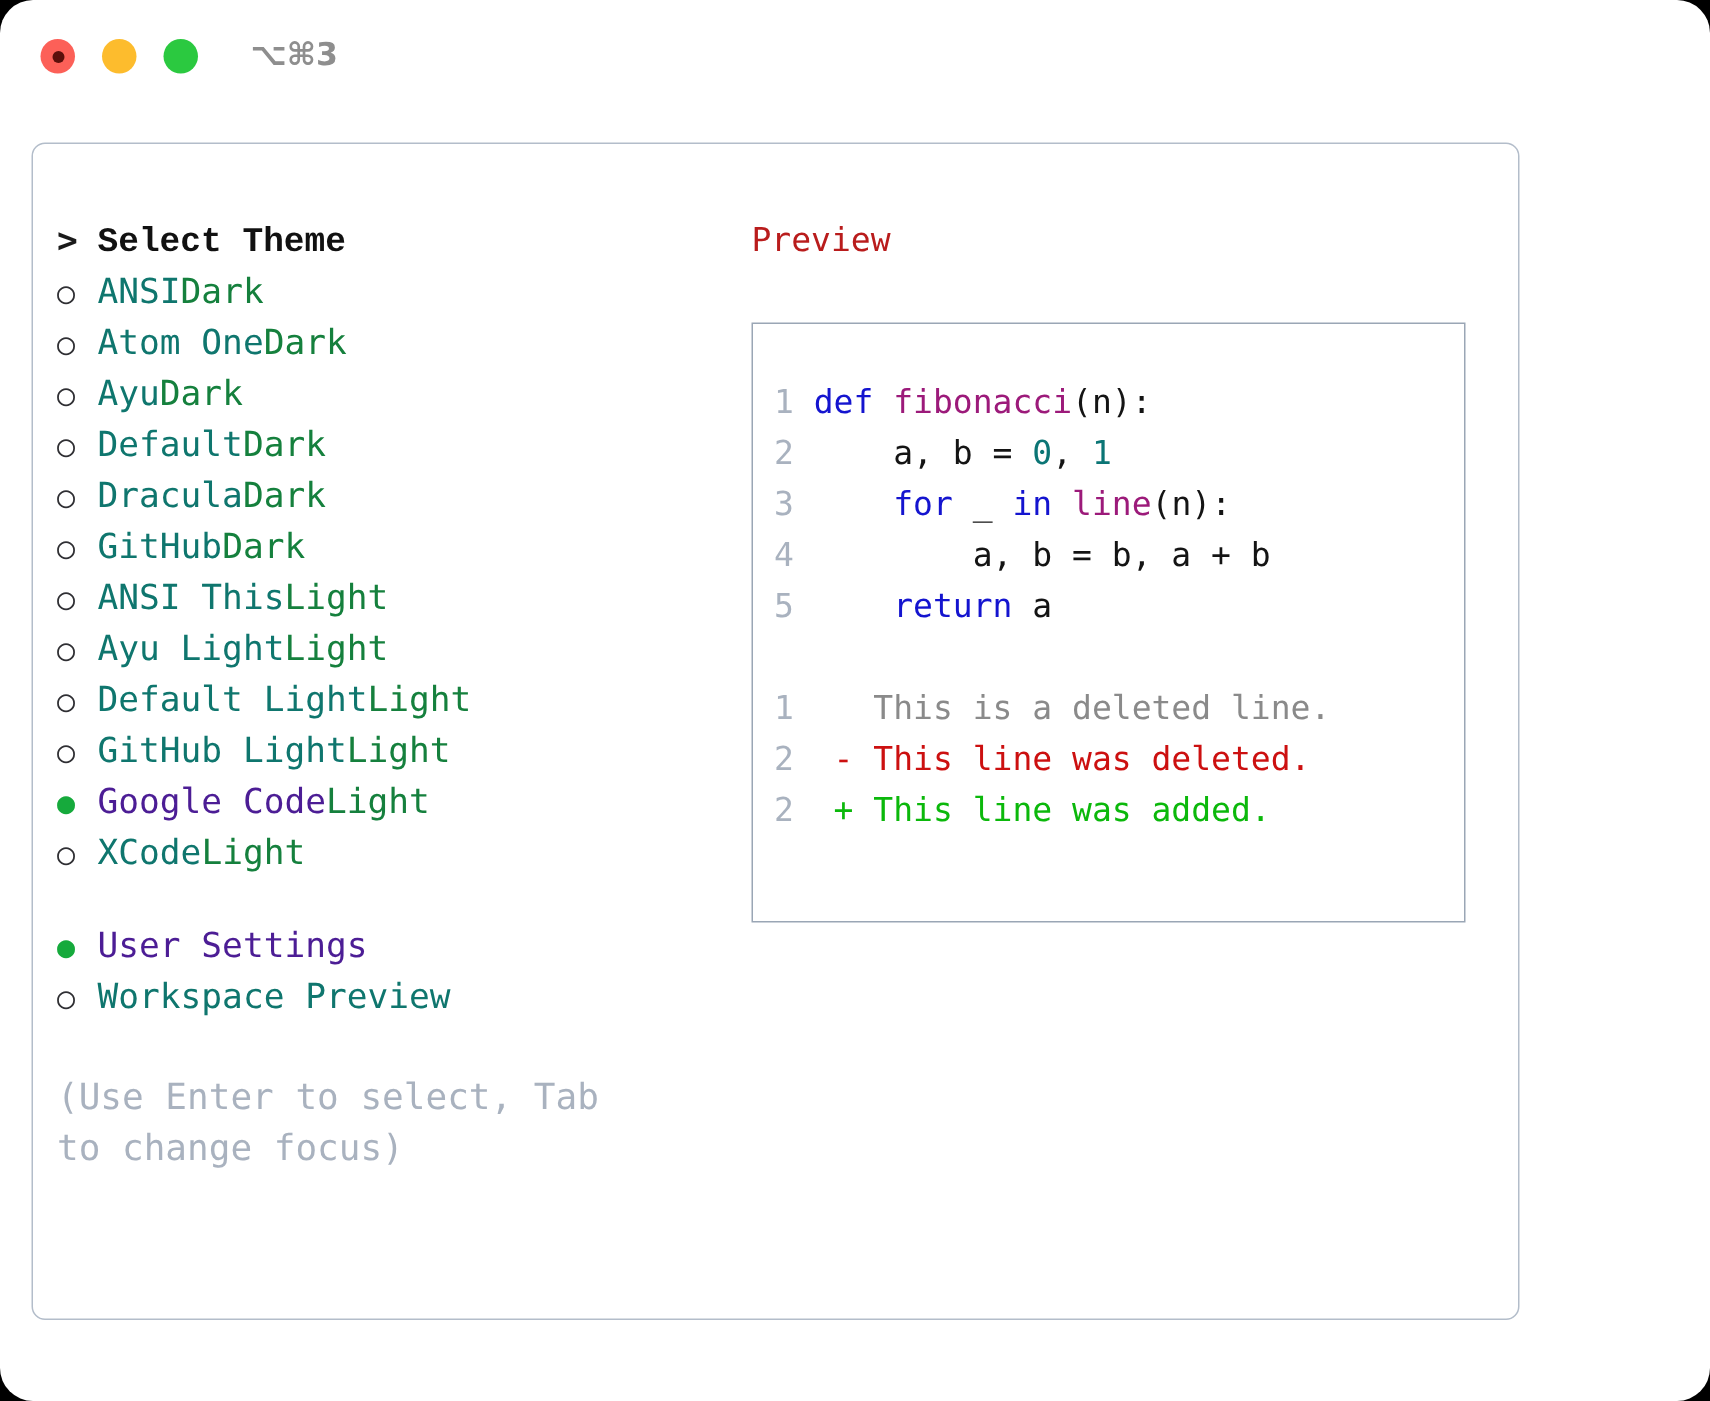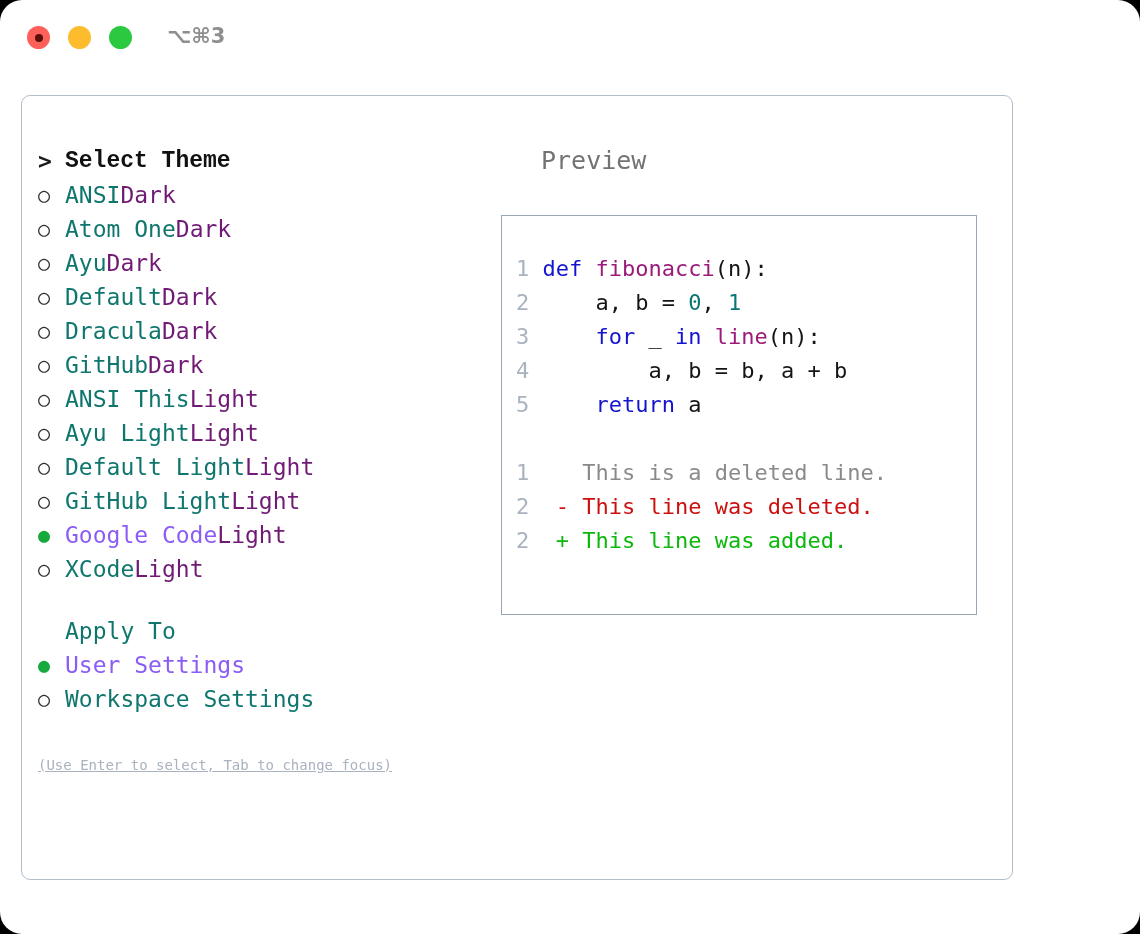--- a/index.html
+++ b/index.html
@@ -137,11 +137,10 @@
     width: 490px;
   }
   .preview-title {
-    font-size: 25px;
-    color: #737373;
+    font-size: 22px;
+    color: #b91c1c;
     line-height: 34px;
     height: 34px;
-    margin-left: 40px;
   }
   .preview-box {
     margin-top: 37px;

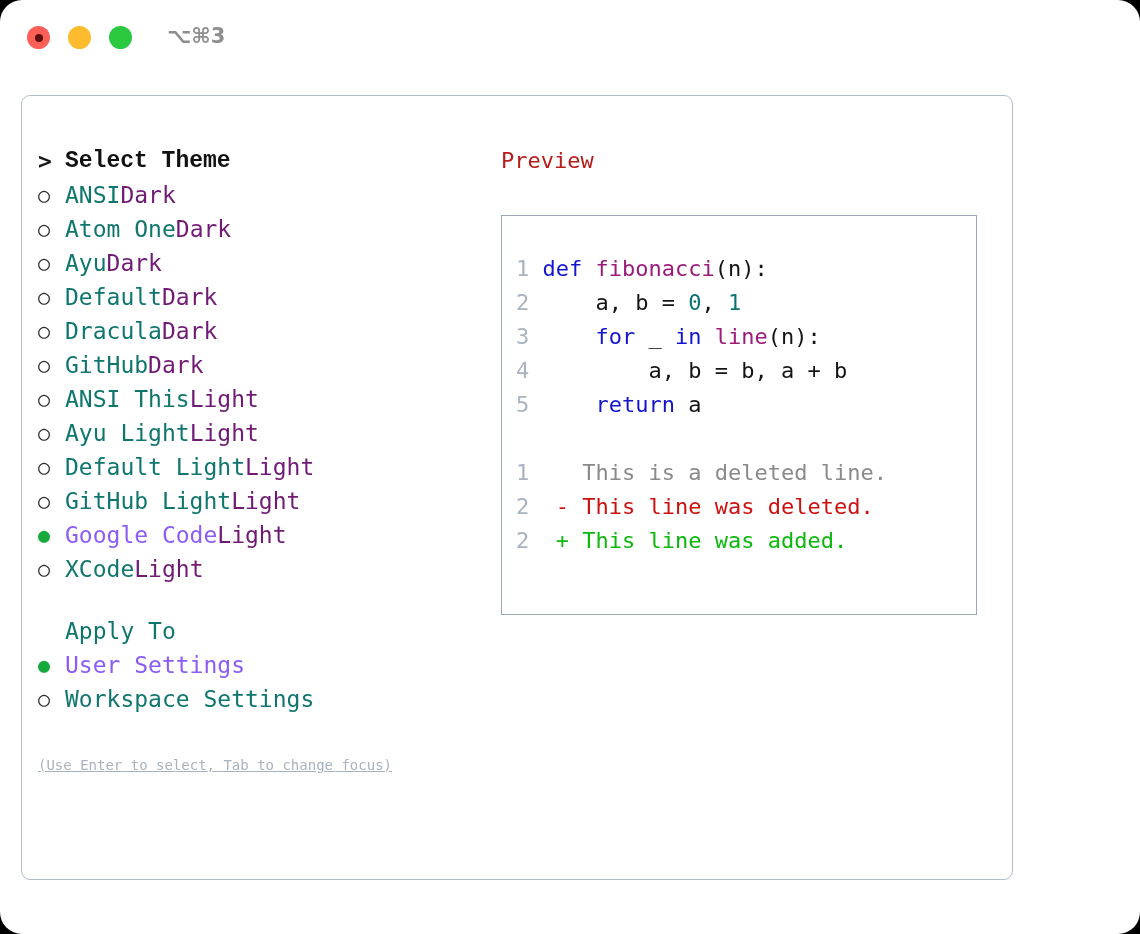--- a/index.html
+++ b/index.html
@@ -114,7 +114,7 @@
   .label        { color: #0f766e; }
   .label.header { font-weight: bold; color: #111111; font-family: Liberation Mono, monospace; }
   .label.sel    { color: #8b5cf6; }
-  .suffix       { color: #701a75; }
+  .suffix       { color: #15803d; }
   .gap          { color: transparent; }
 
   .spacer-sm { height: 28px; }

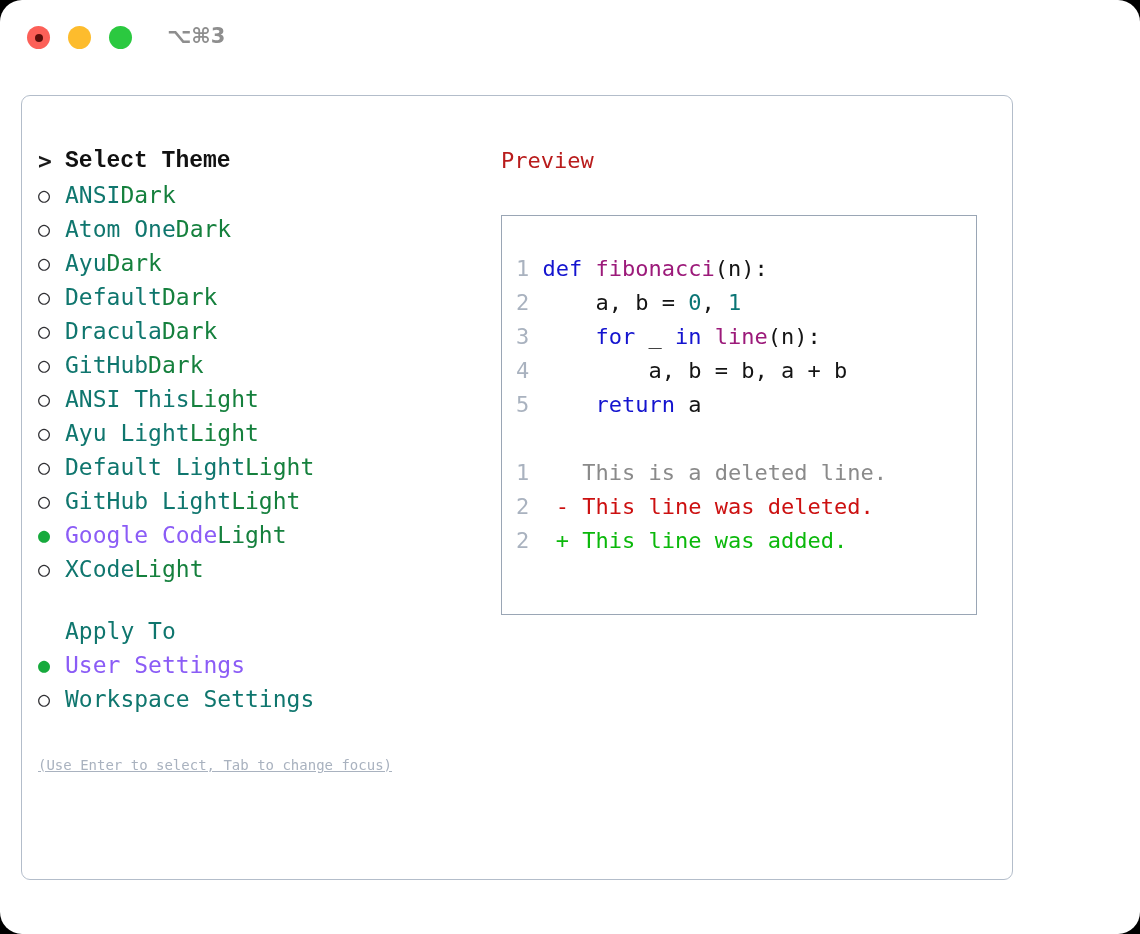--- a/index.html
+++ b/index.html
@@ -113,7 +113,7 @@
 
   .label        { color: #0f766e; }
   .label.header { font-weight: bold; color: #111111; font-family: Liberation Mono, monospace; }
-  .label.sel    { color: #8b5cf6; }
+  .label.sel    { color: #4c1d95; }
   .suffix       { color: #15803d; }
   .gap          { color: transparent; }
 

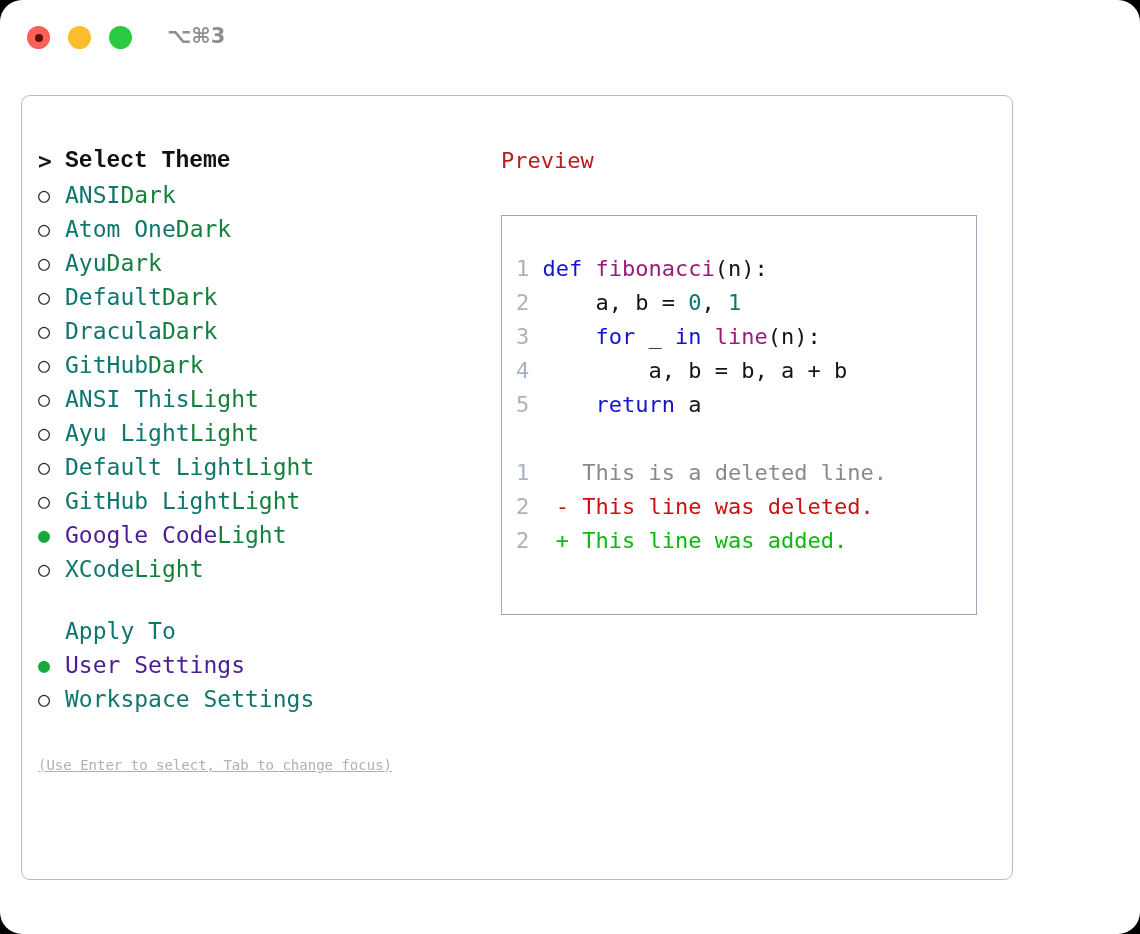--- a/index.html
+++ b/index.html
@@ -209,9 +209,6 @@
 
       <div class="spacer-sm"></div>
 
-      <div class="row">
-        <span class="marker gap">&nbsp;</span><span class="label">Apply To</span>
-      </div>
       <div id="apply-list">
           <div class="row"><span class="marker bullet-on">●</span><span class="label sel">User Settings</span></div>
           <div class="row"><span class="marker bullet-off">○</span><span class="label">Workspace Settings</span></div>

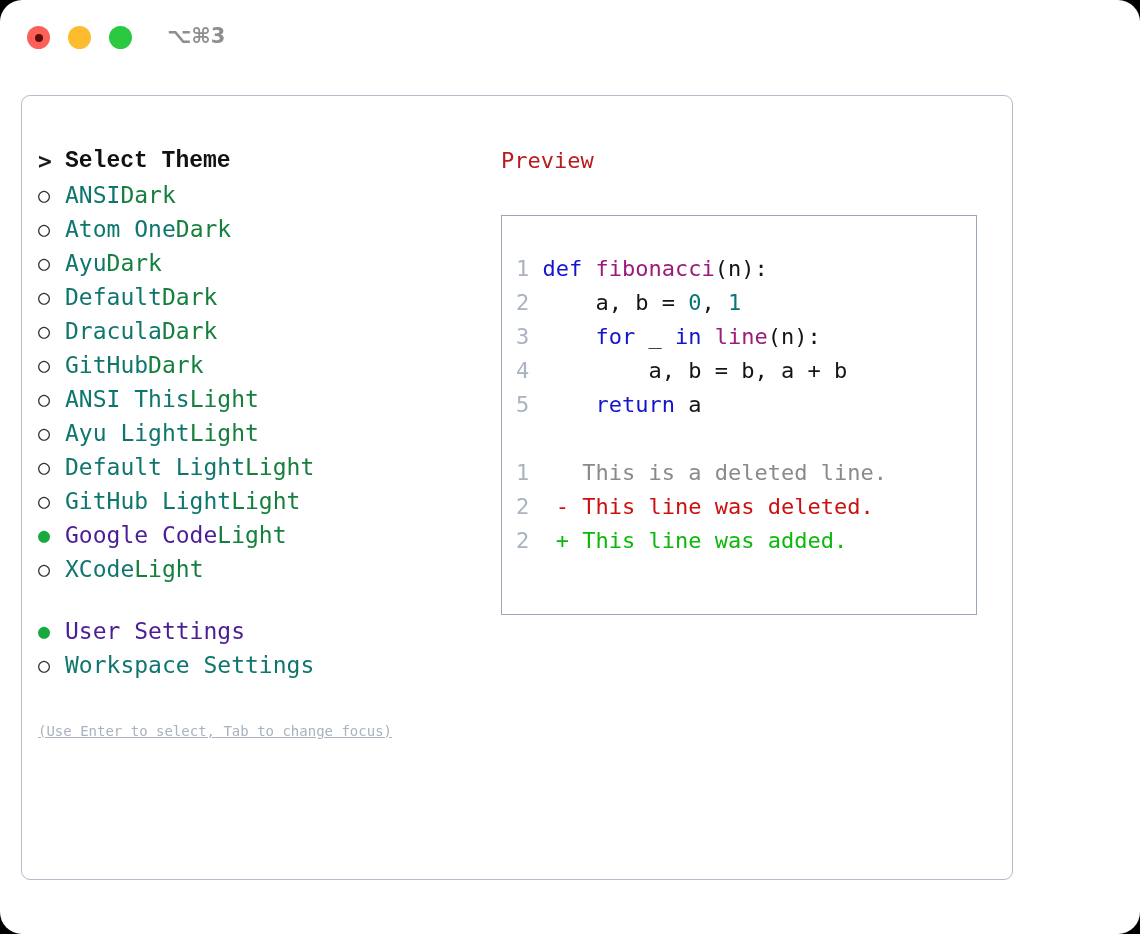--- a/index.html
+++ b/index.html
@@ -211,7 +211,7 @@
 
       <div id="apply-list">
           <div class="row"><span class="marker bullet-on">●</span><span class="label sel">User Settings</span></div>
-          <div class="row"><span class="marker bullet-off">○</span><span class="label">Workspace Settings</span></div>
+          <div class="row"><span class="marker bullet-off">○</span><span class="label">Workspace Preview</span></div>
         </div>
 
       <div class="spacer-md"></div>

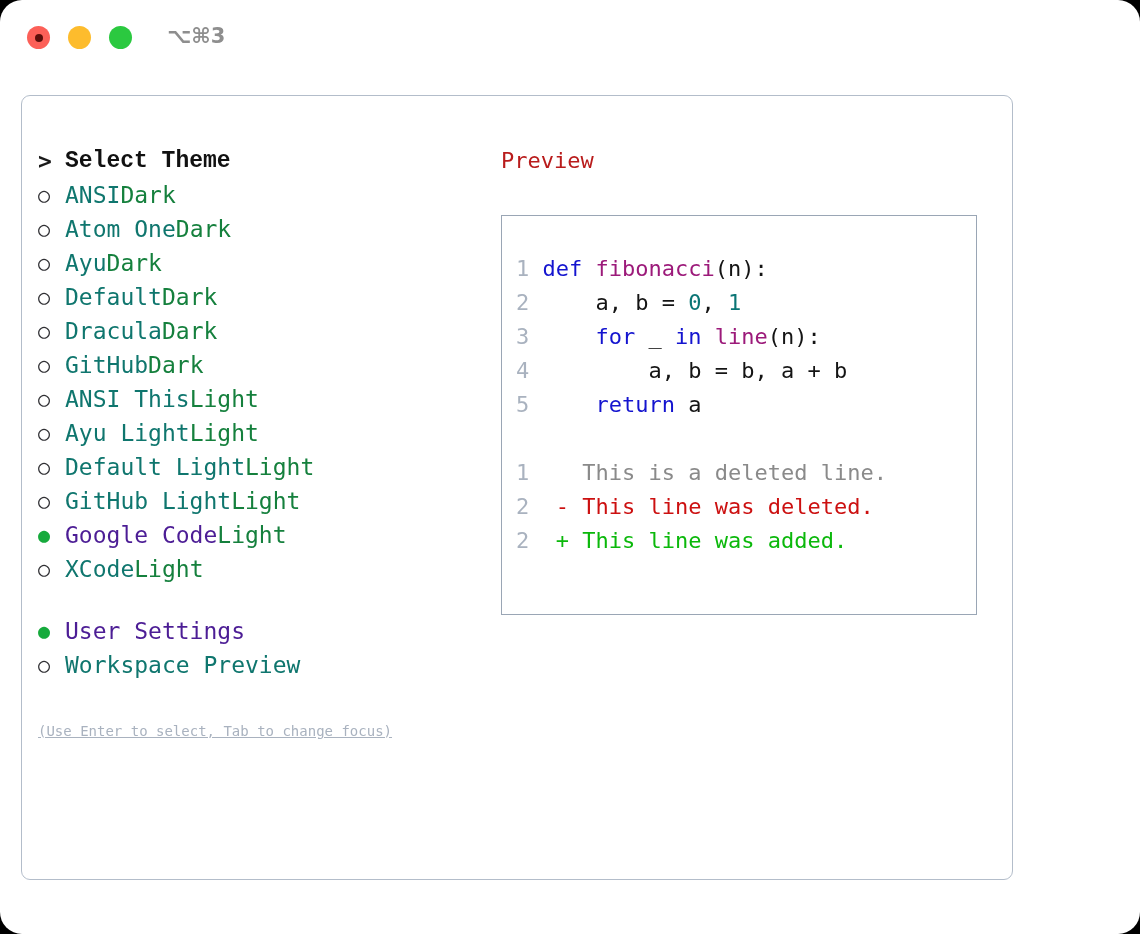--- a/index.html
+++ b/index.html
@@ -121,12 +121,11 @@
   .spacer-md { height: 32px; }
 
   .hint {
-    font-size: 14px;
+    font-size: 24px;
     line-height: 34px;
     color: #a9b2bf;
     white-space: pre-wrap;
     width: 400px;
-    text-decoration: underline;
   }
 
   

